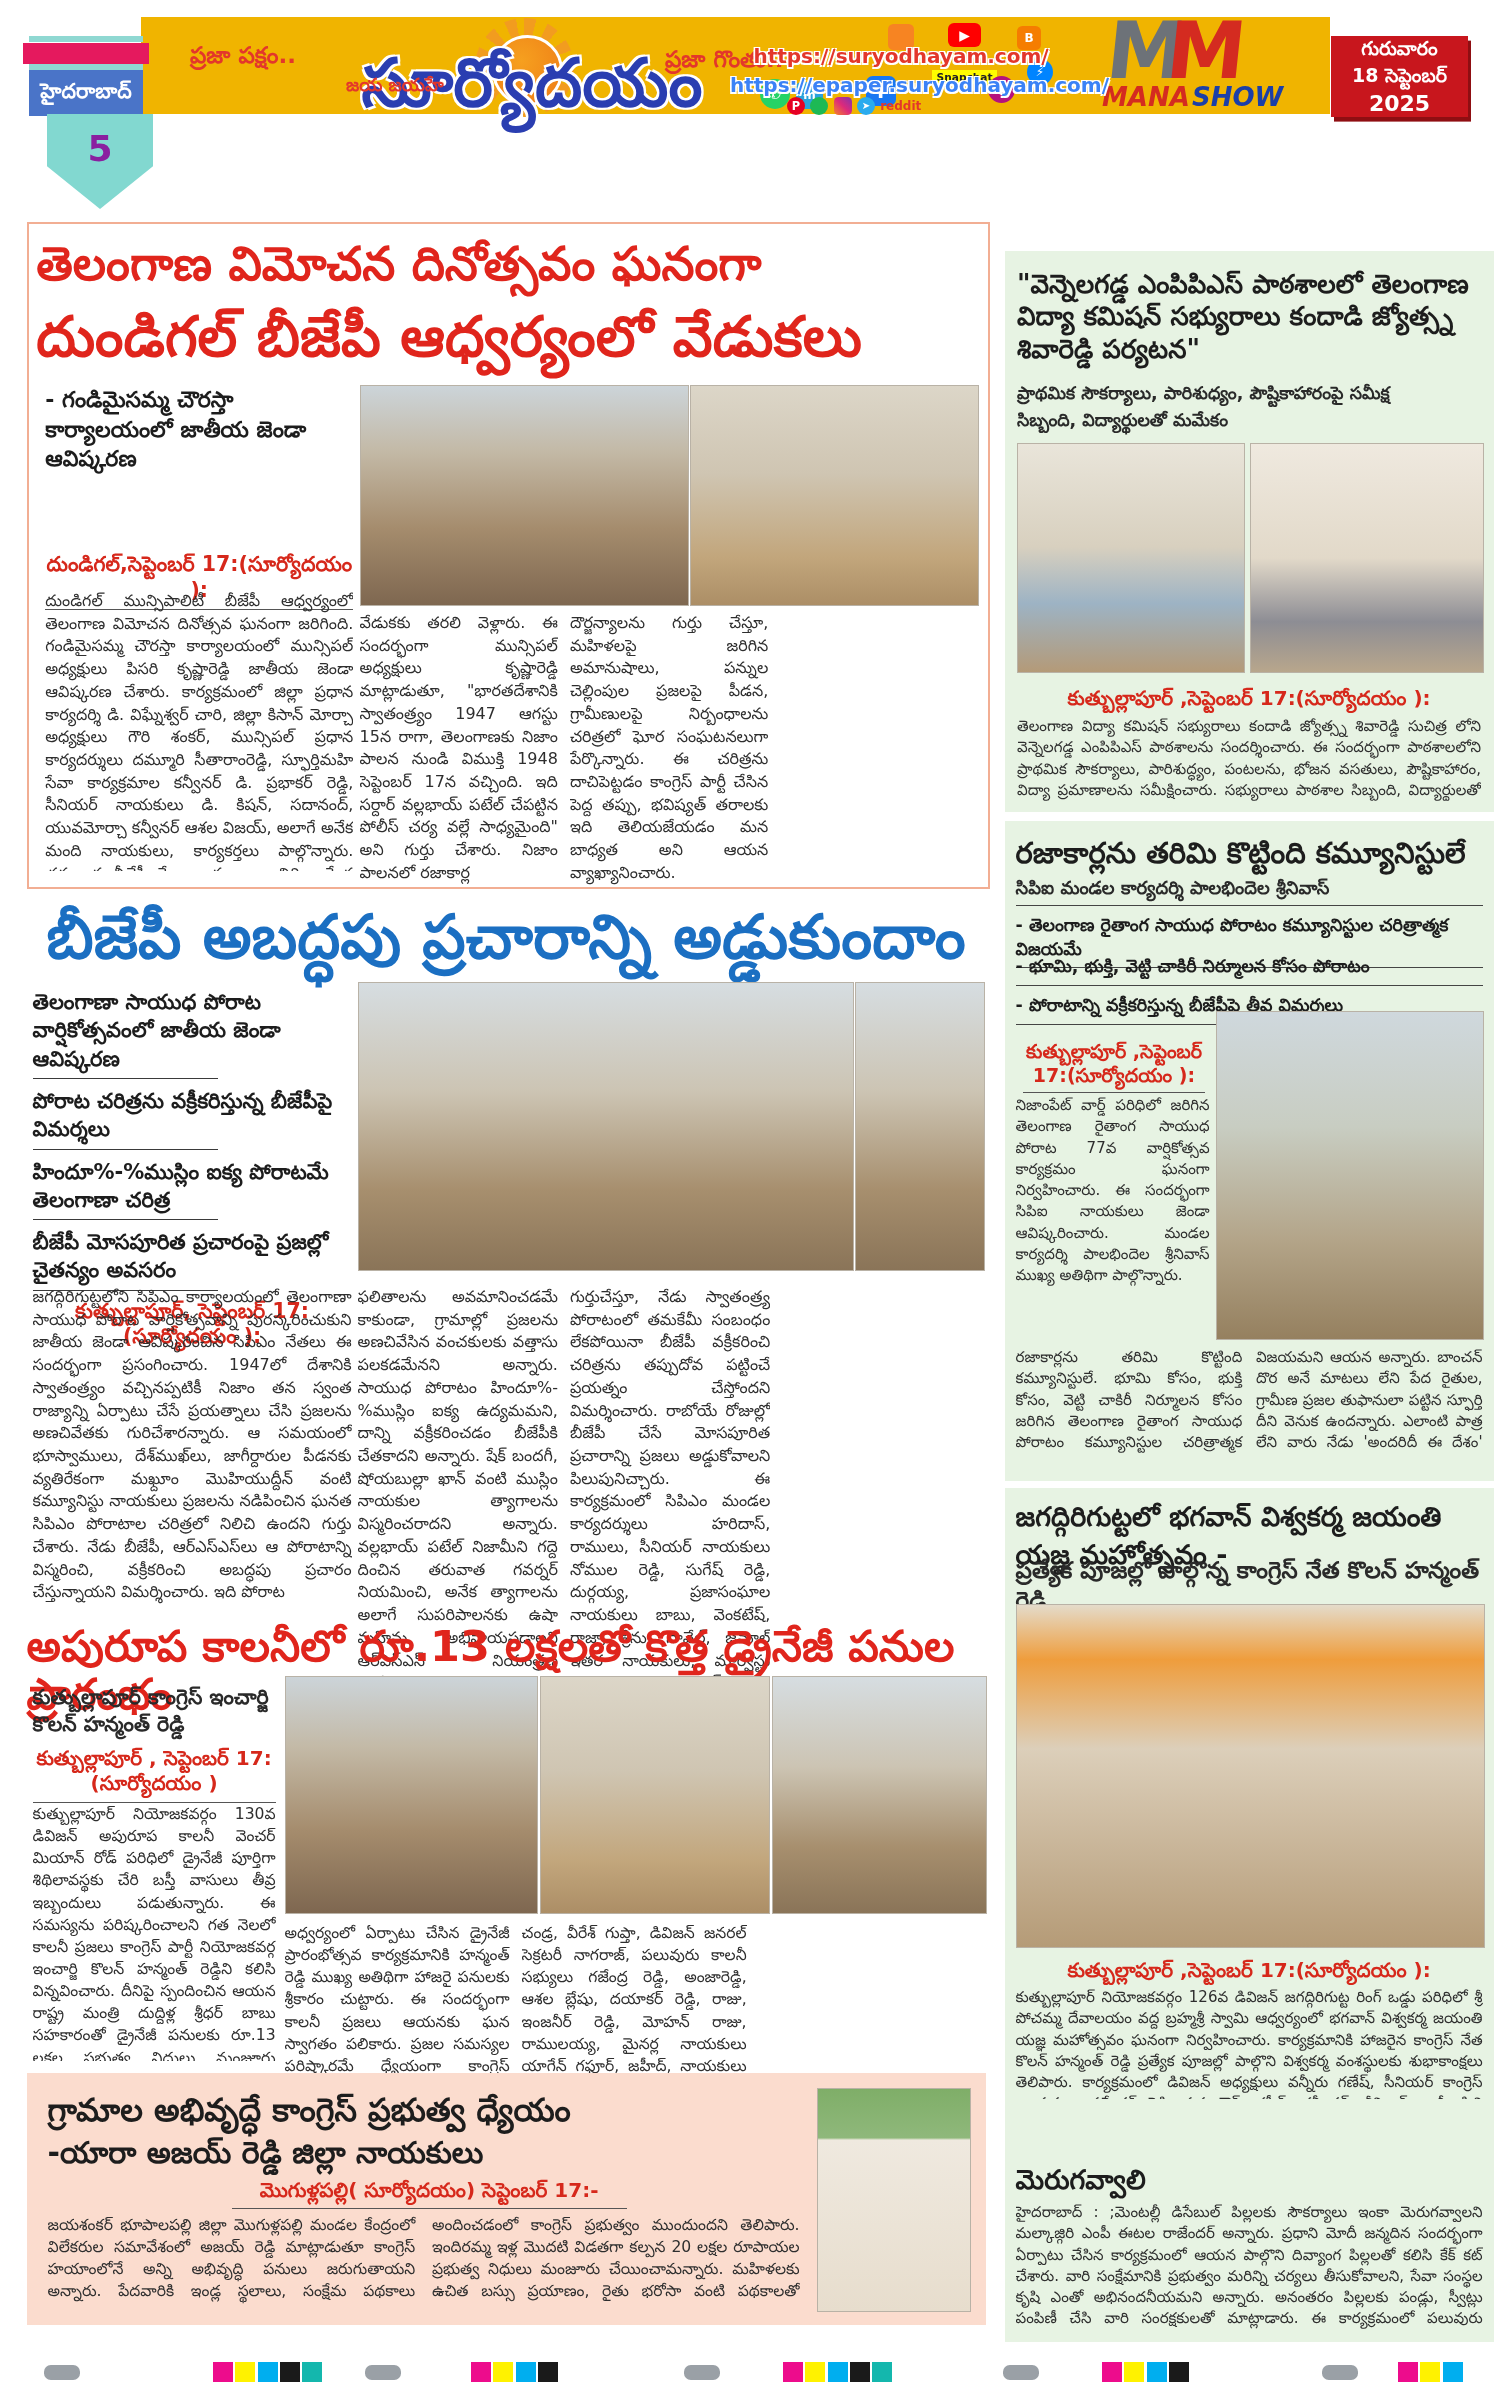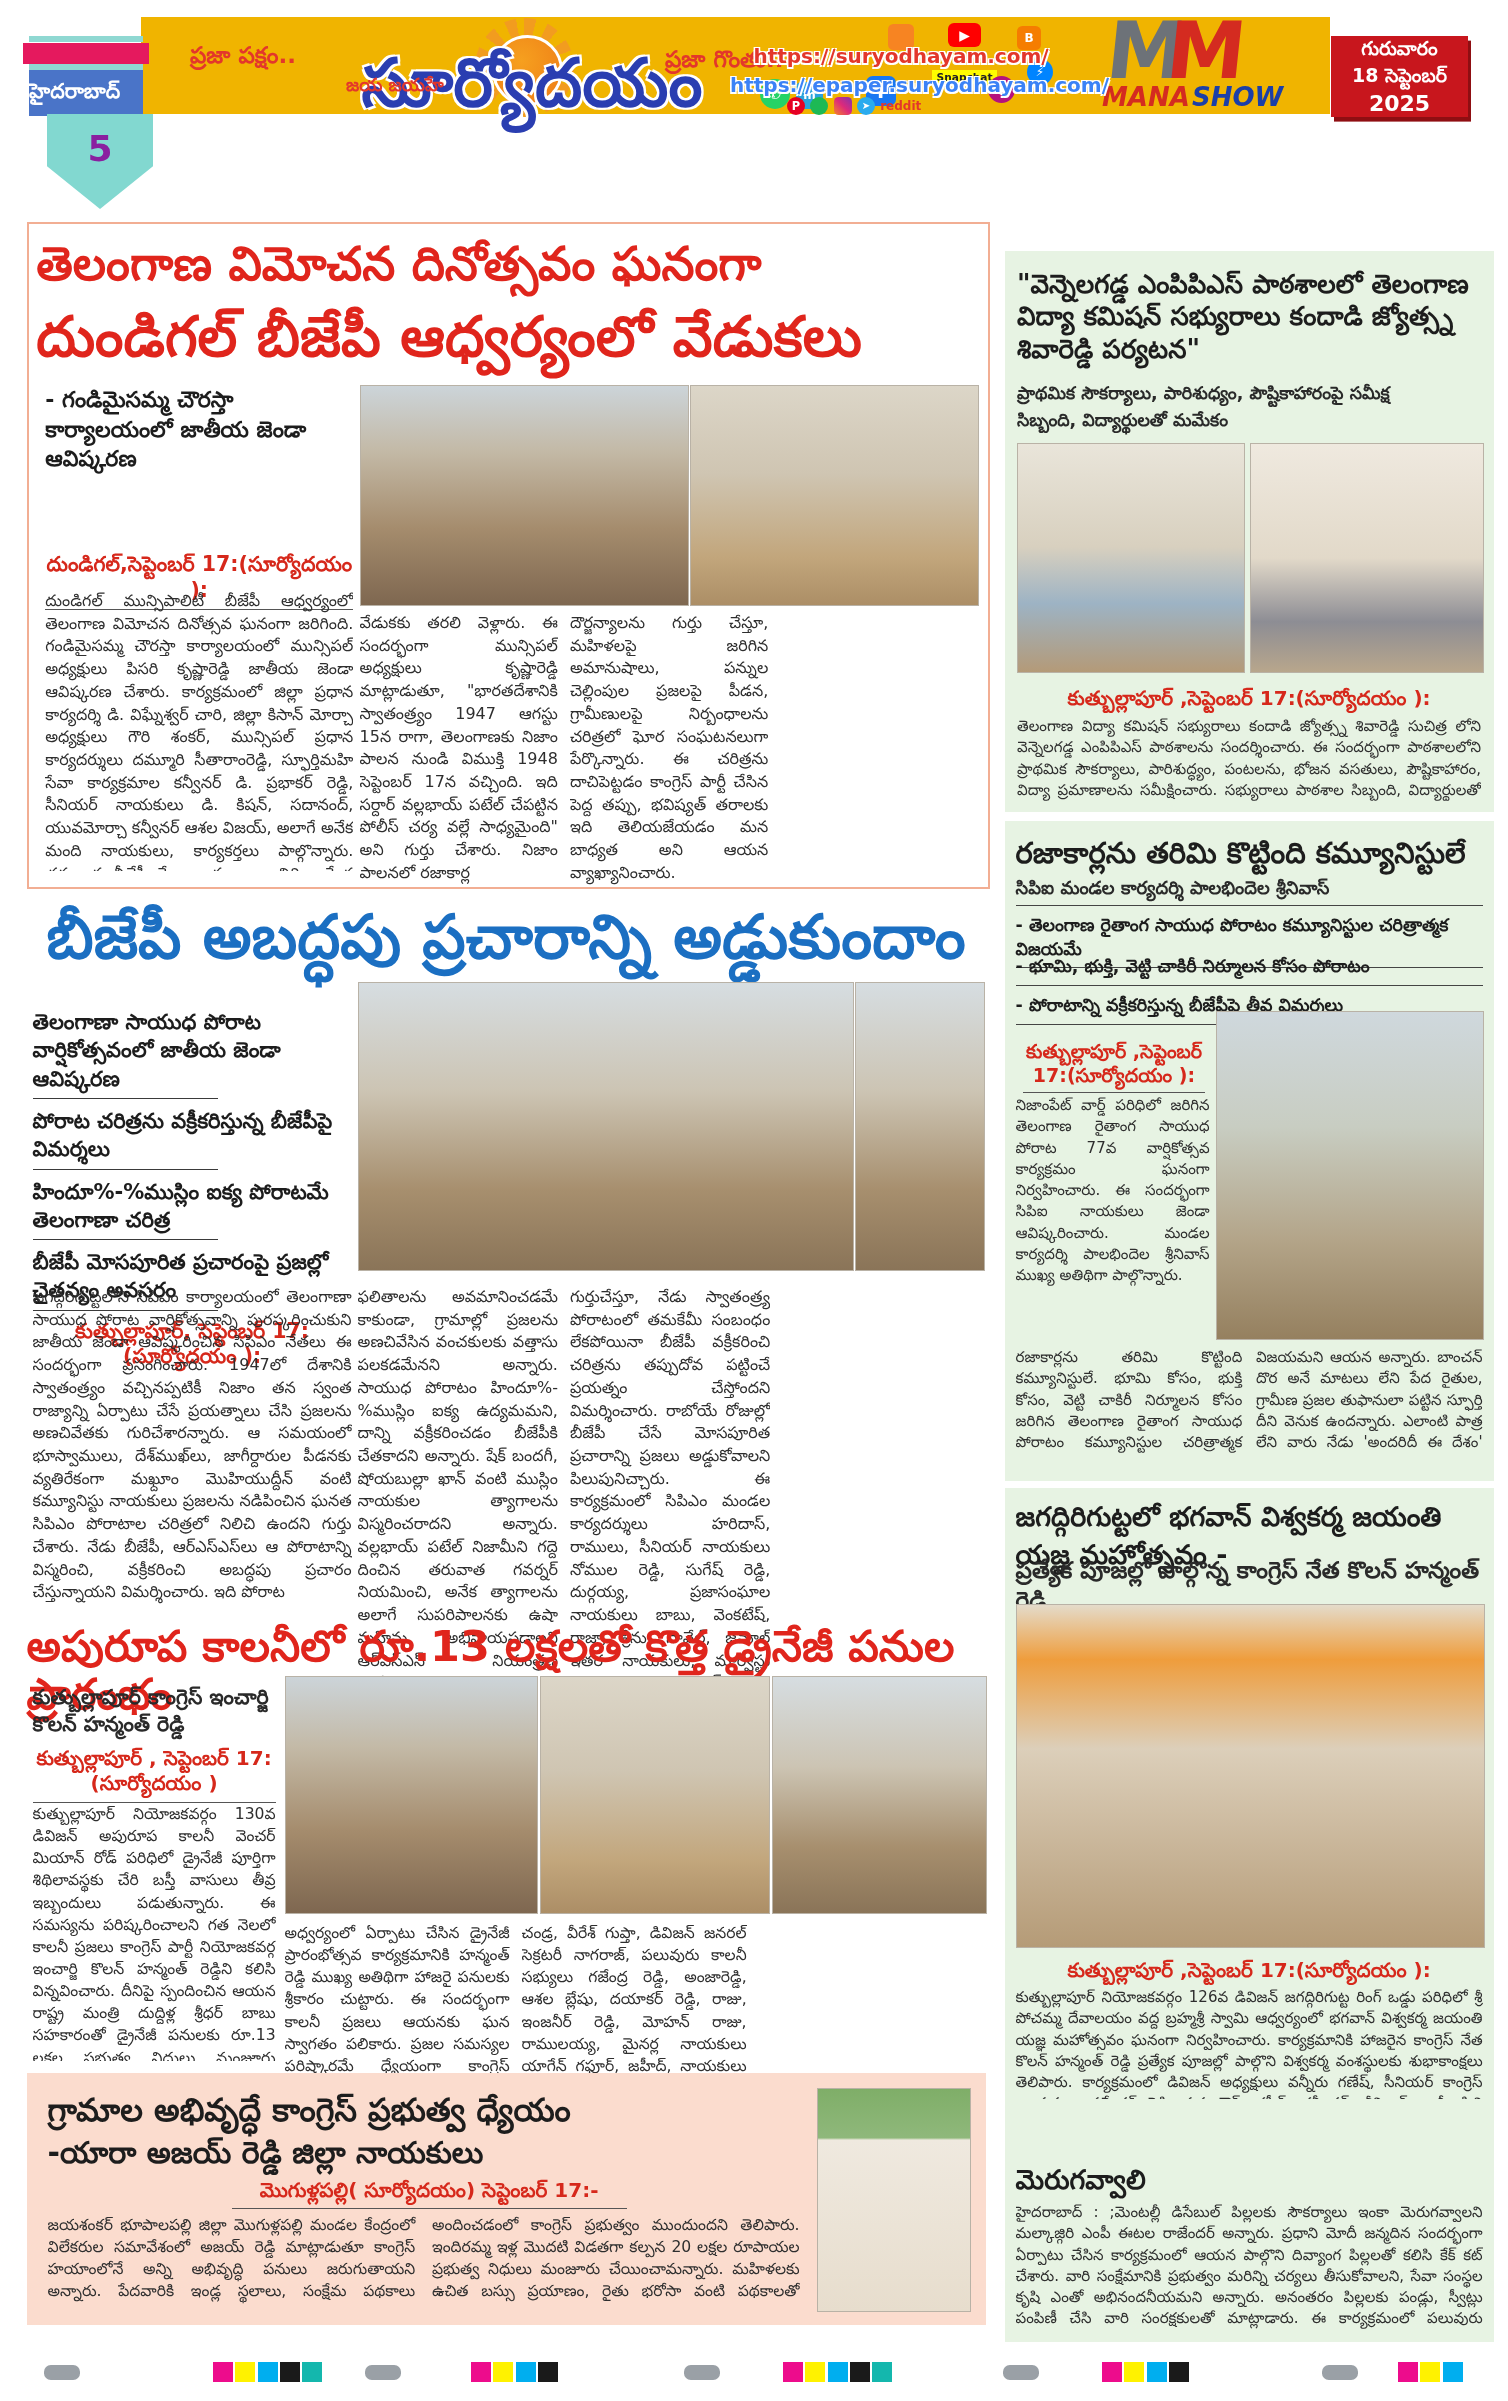--- a/index.html
+++ b/index.html
@@ -39,7 +39,7 @@
 <div class="abs" style="left:29px;top:36px;width:114px;height:6px;background:#8FD8D2;"></div>
 <div class="abs" style="left:23px;top:43px;width:126px;height:21px;background:#E5195E;"></div>
 <div class="abs" style="left:29px;top:64px;width:114px;height:6px;background:#8FD8D2;"></div>
-<div class="abs" style="left:29px;top:70px;width:114px;height:46px;background:#4A74C8;color:#fff;font-weight:700;font-size:20.5px;display:flex;align-items:center;">
+<div class="abs" style="left:29px;top:70px;width:114px;height:46px;background:#4A74C8;color:#fff;font-weight:700;font-size:20.5px;display:flex;align-items:center;justify-content:center;">
     <span>హైదరాబాద్</span>
   </div>
 <div class="abs" style="left:47px;top:114px;width:106px;height:95px;background:#82D8D0;clip-path:polygon(0 0,100% 0,100% 55%,50% 100%,0 55%);text-align:center;">

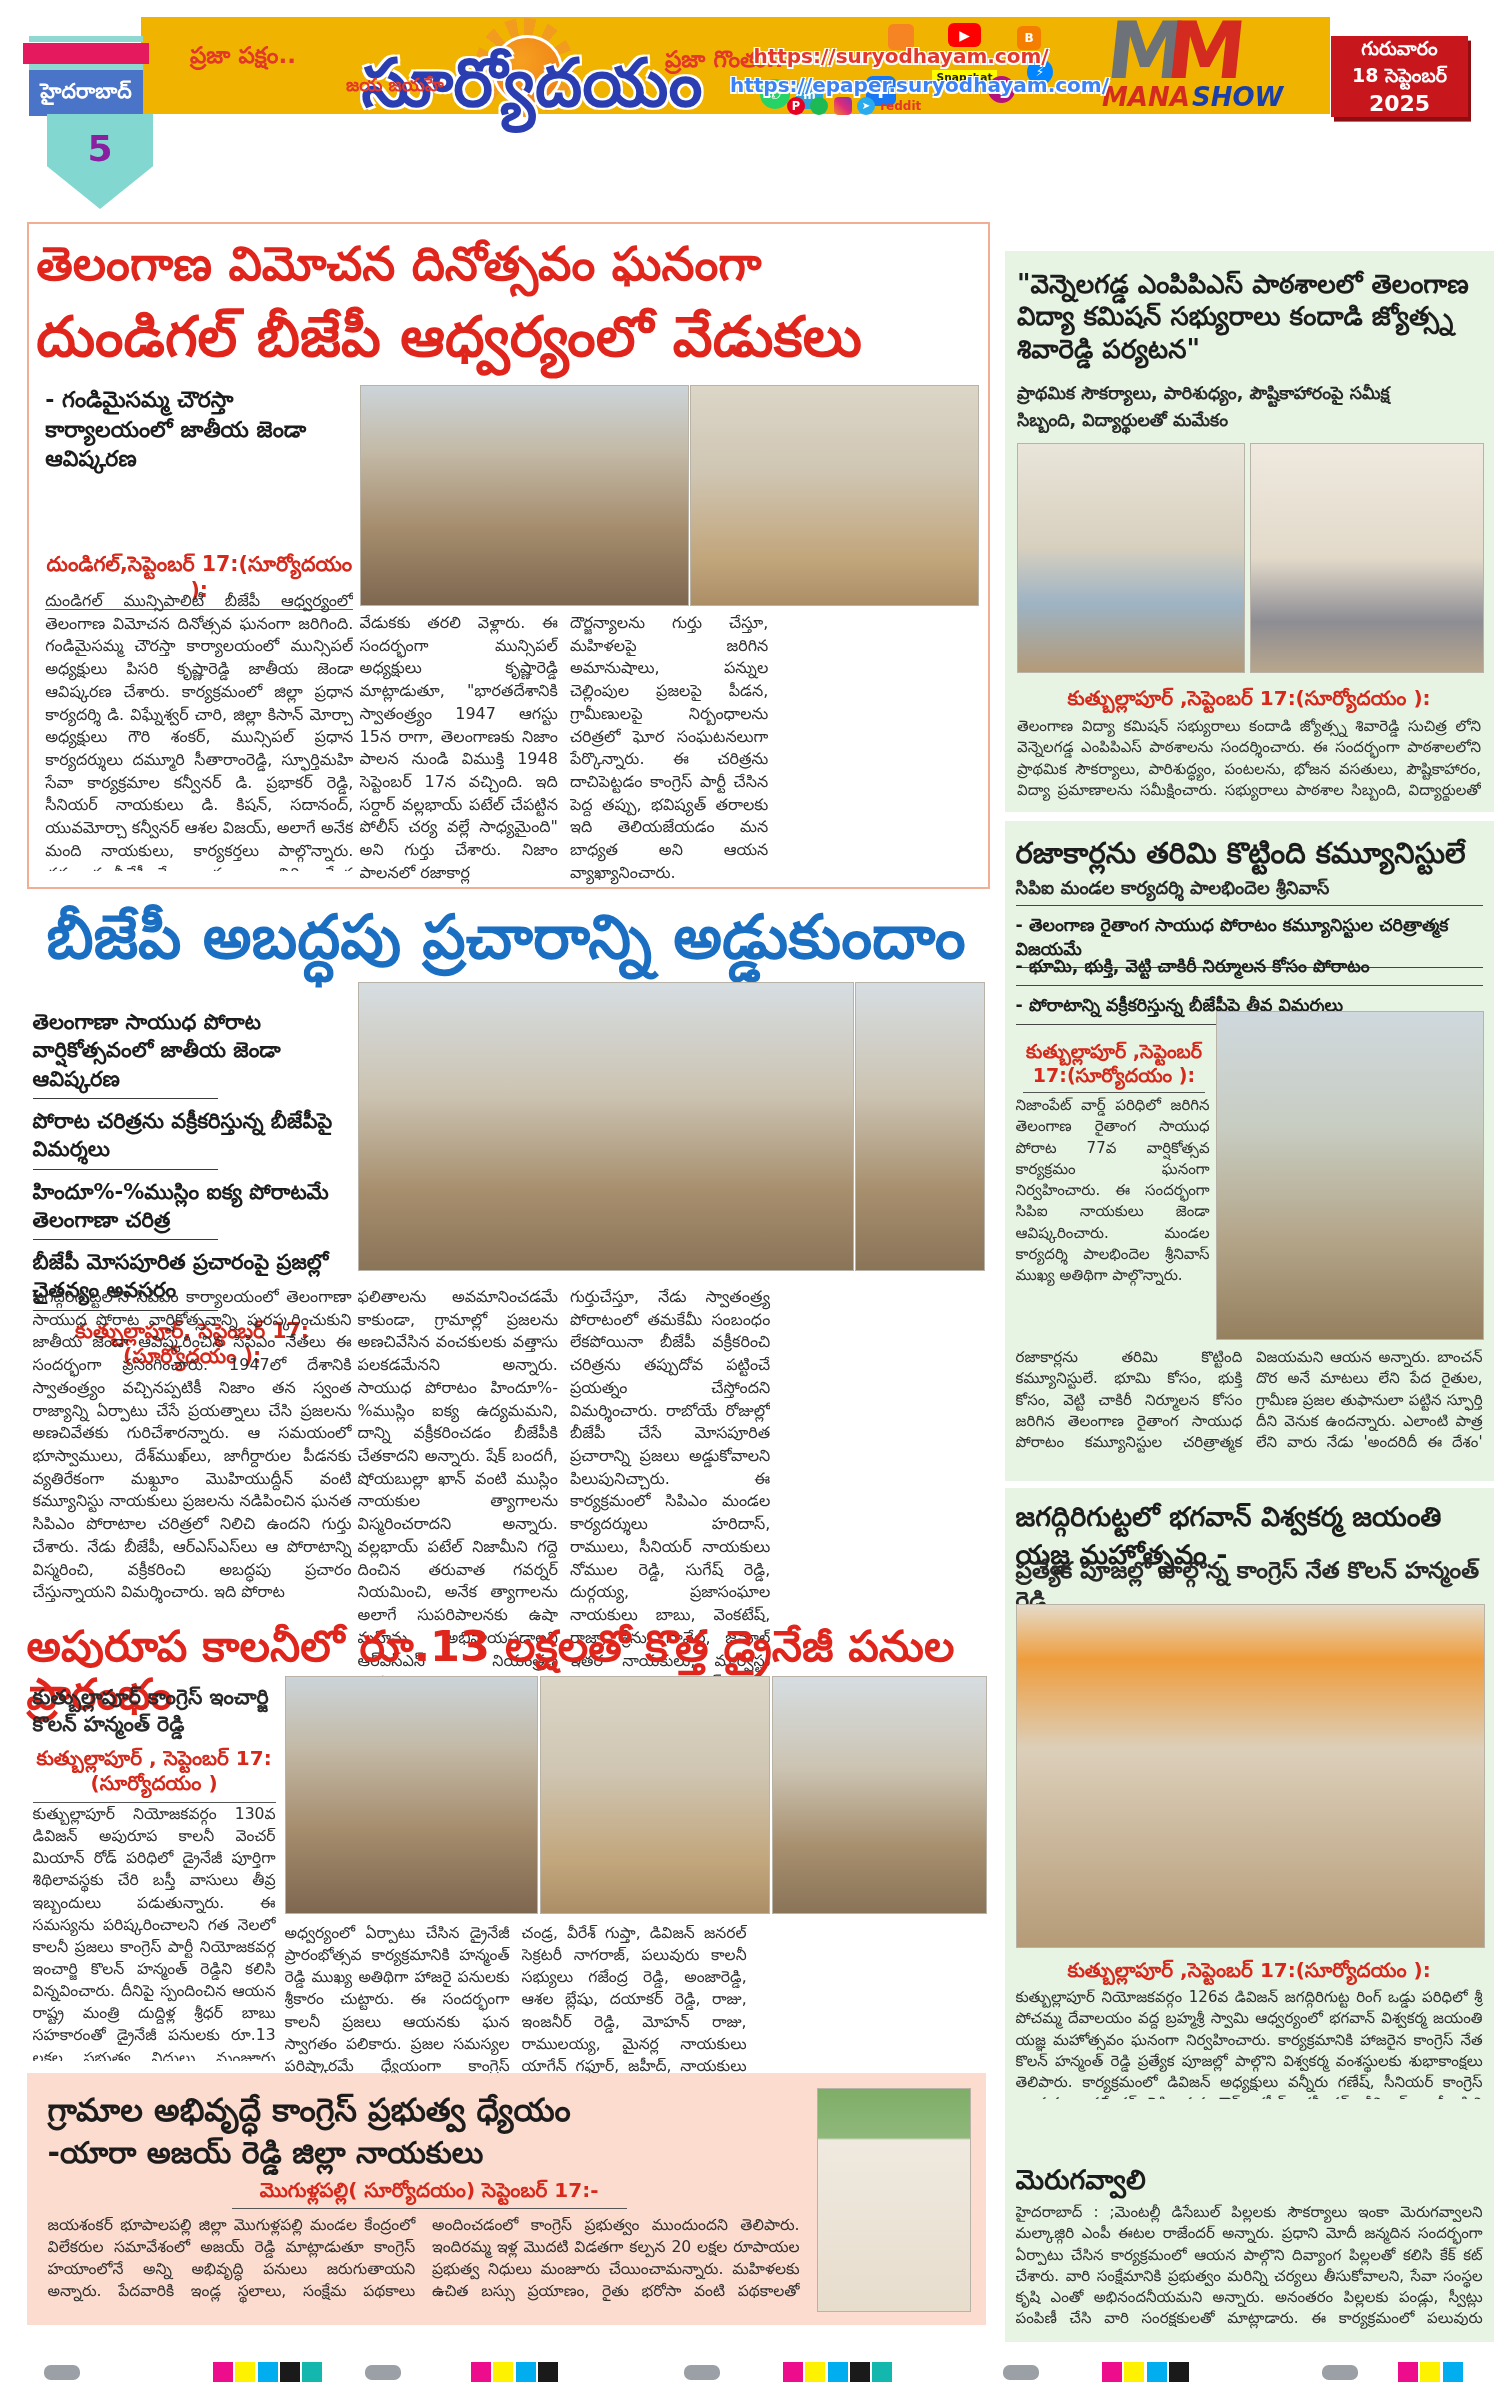--- a/index.html
+++ b/index.html
@@ -108,7 +108,7 @@
   <div class="headline-blue" style="position:absolute;left:0;top:6px;width:959px;font-size:61px;">బీజేపీ అబద్ధపు ప్రచారాన్ని అడ్డుకుందాం</div>
 
   <div style="position:absolute;left:6px;top:91px;width:319px;">
-    <div class="bullet" style="font-size:21px;margin-top:20px;">తెలంగాణా సాయుధ పోరాట వార్షికోత్సవంలో జాతీయ జెండా ఆవిష్కరణ</div>
+    <div class="bullet" style="font-size:21px;">తెలంగాణా సాయుధ పోరాట వార్షికోత్సవంలో జాతీయ జెండా ఆవిష్కరణ</div>
     <div class="sep"></div>
     <div class="bullet" style="font-size:21px;">పోరాట చరిత్రను వక్రీకరిస్తున్న బీజేపీపై విమర్శలు</div>
     <div class="sep"></div>

